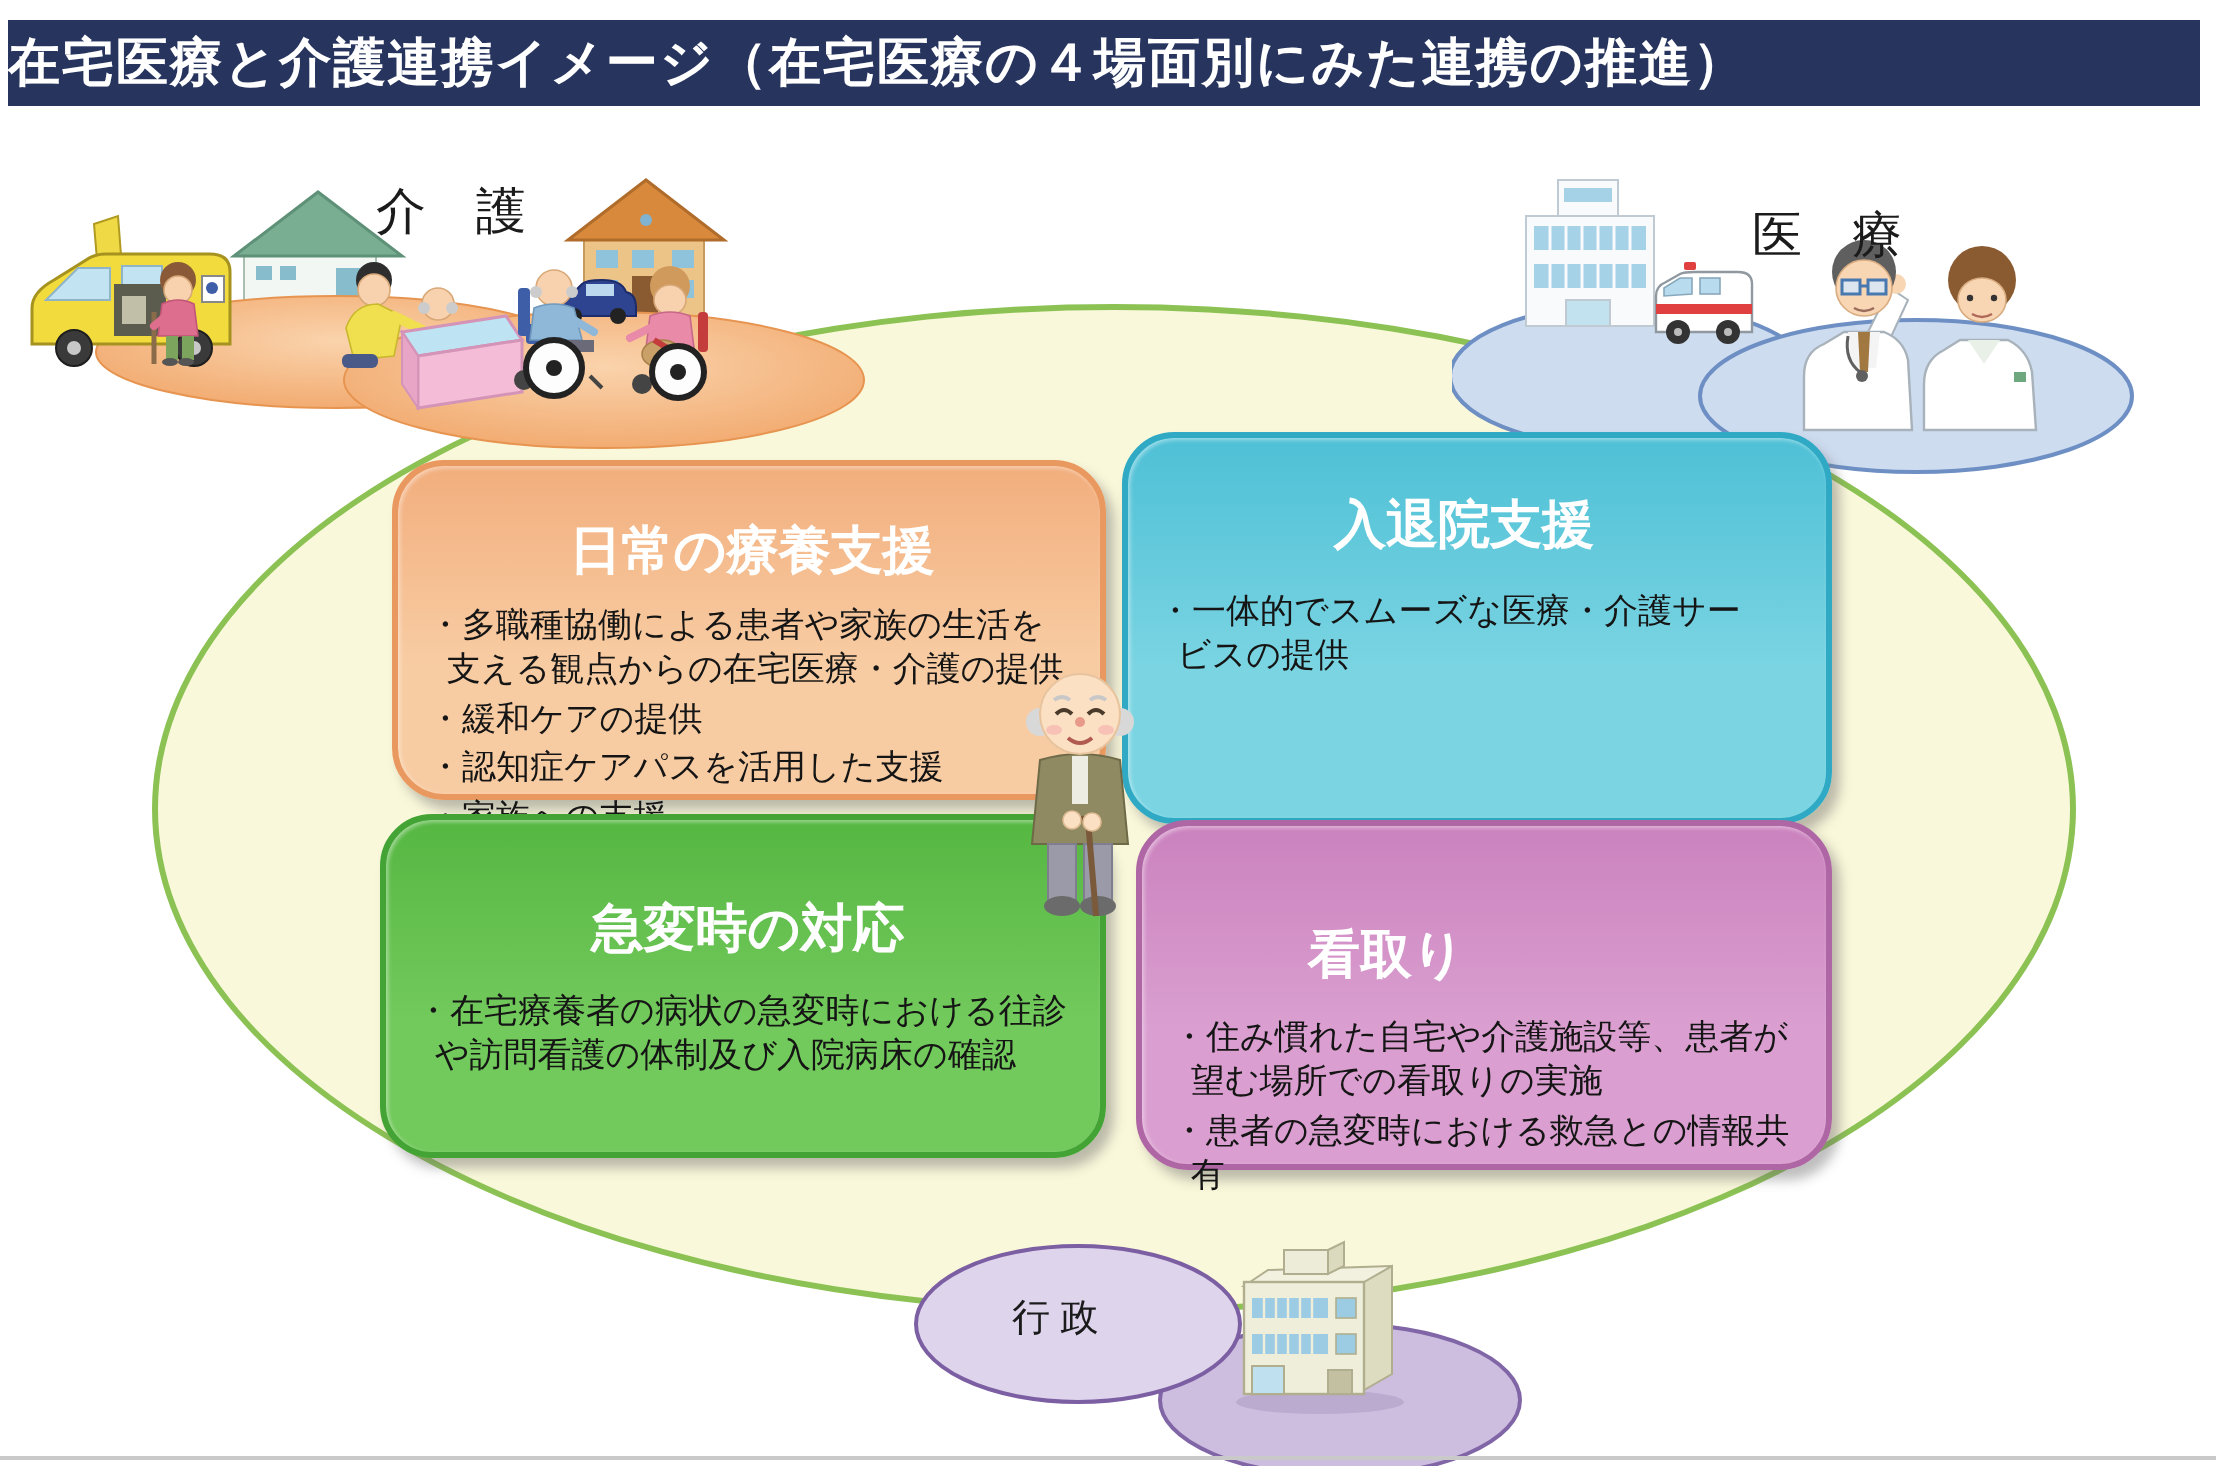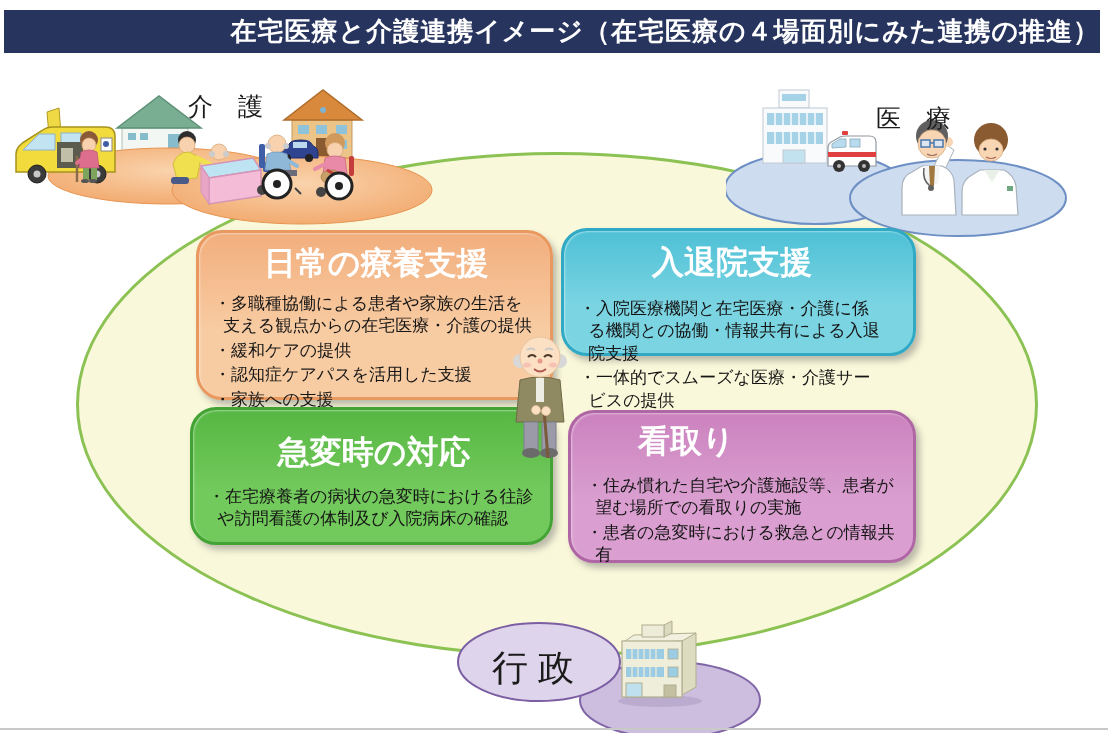--- a/index.html
+++ b/index.html
@@ -10,7 +10,7 @@
   
   .title-bar {
     position:absolute; left:4px; top:10px; width:1096px; height:43px;
-    background:var(--bg,#27345E); display:flex; align-items:center; justify-content:flex-end;
+    background:var(--bg,#27345E); display:flex; align-items:center; justify-content:flex-start;
   }
   .title-bar h1 { margin:0; color:#ffffff; font-size:26px; font-weight:bold; letter-spacing:1px; }
 

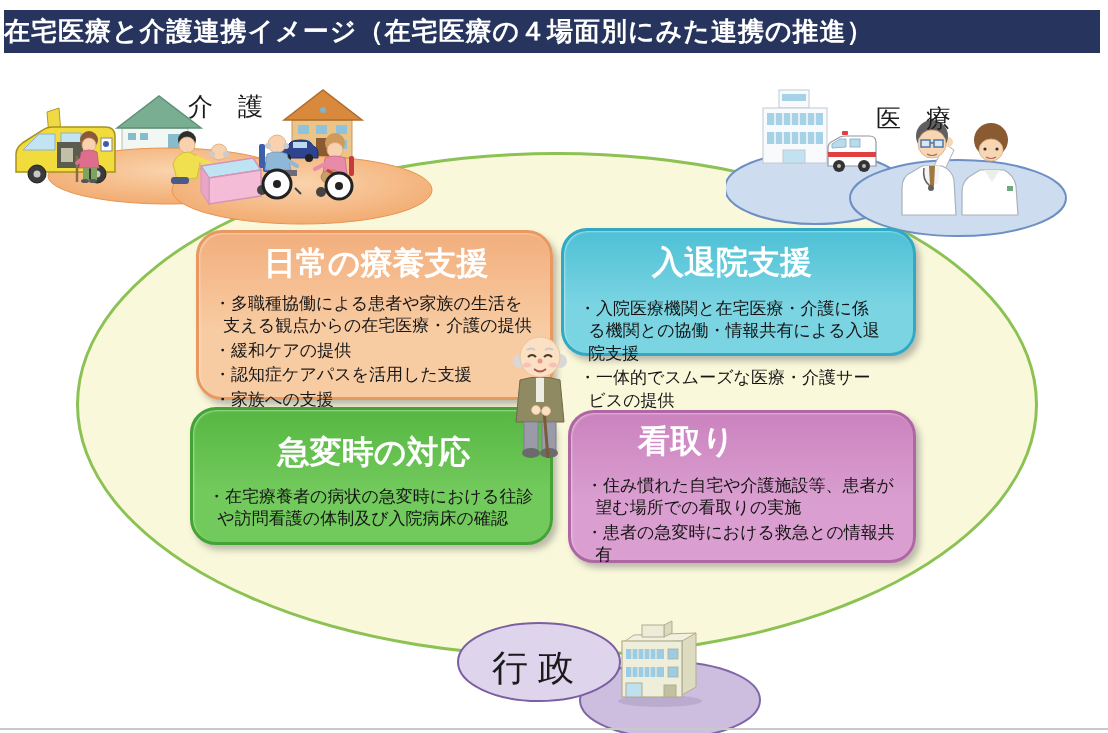--- a/index.html
+++ b/index.html
@@ -38,7 +38,7 @@
     border:3px solid var(--bd); background:linear-gradient(180deg,var(--c1) 0%,var(--c2) 60%);
     box-shadow:4px 5px 6px rgba(110,110,110,0.45), inset 1px 1px 2px rgba(255,255,255,0.45);
   }
-  .scene-box h2 { margin:0; text-align:center; color:#ffffff; font-weight:bold; font-size:32px; line-height:1.15; }
+  .scene-box h2 { margin:16px; text-align:center; color:#ffffff; font-weight:bold; font-size:26px; line-height:1.15; }
   .scene-box ul { list-style:none; margin:0; padding:0; }
   .scene-box li {
     font-size:17px; line-height:1.32; color:#151515;

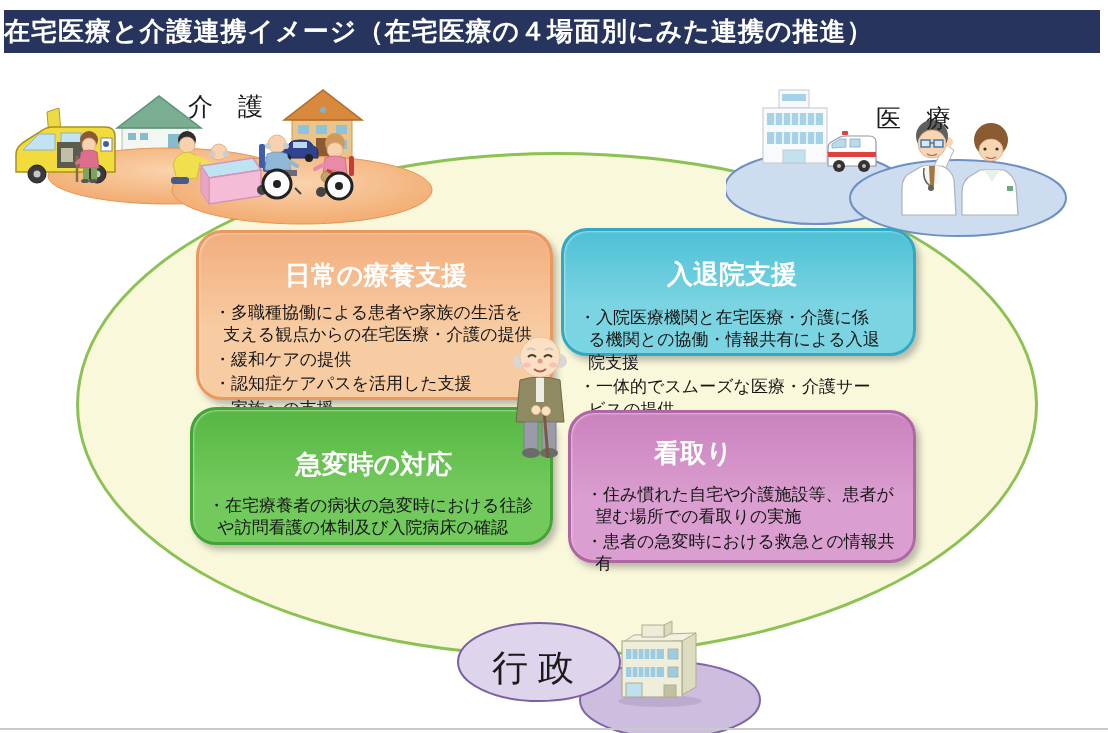--- a/index.html
+++ b/index.html
@@ -46,7 +46,7 @@
   }
   #box-daily     { left:196px; top:230px; width:357px; height:170px; padding:12px 12px 0 15px; }
   #box-daily h2     { margin-bottom:11px; }
-  #box-admission { left:561px; top:228px; width:355px; height:128px; padding:13px 28px 0 15px; }
+  #box-admission { left:561px; top:216px; width:355px; height:196px; padding:13px 28px 0 15px; }
   #box-admission h2 { margin-bottom:17px; }
   #box-emergency { left:190px; top:407px; width:363px; height:138px; padding:24px 10px 0 15px; }
   #box-emergency h2 { margin-bottom:15px; }

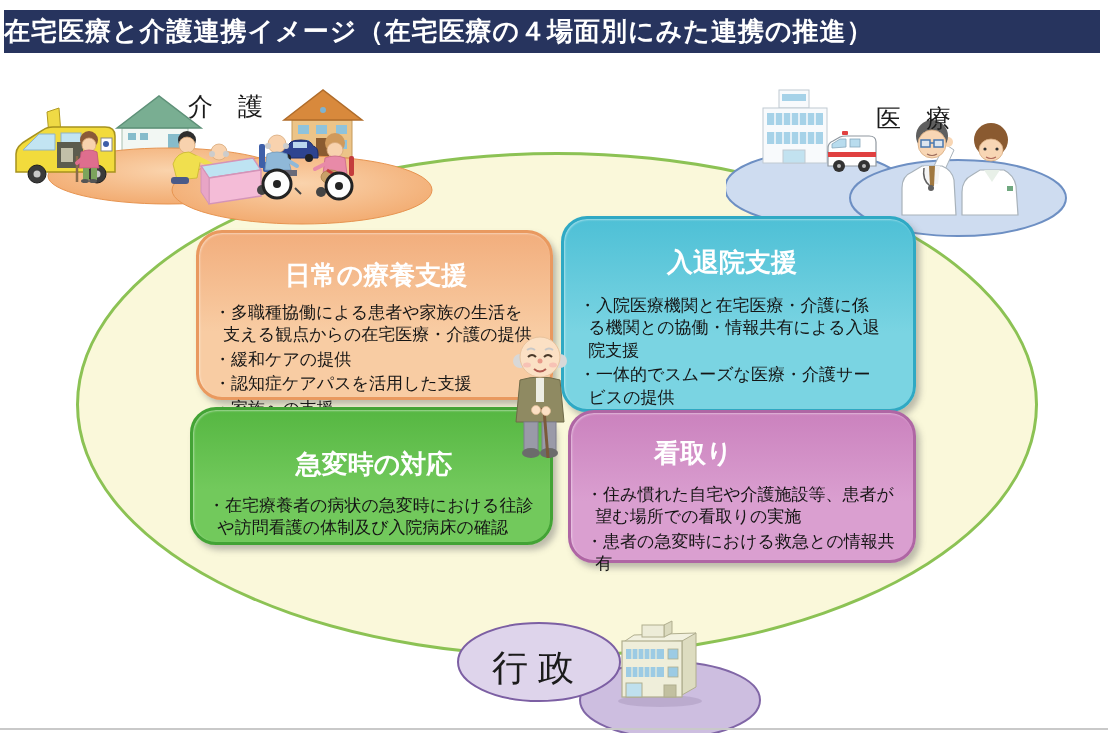--- a/index.html
+++ b/index.html
@@ -302,7 +302,6 @@
   <section class="scene-box" id="box-admission" style="--c1: #4EC0D6; --c2: #7AD4E2; --bd: #2FA9C4;">
     <h2>入退院支援</h2>
     <ul>
-      <li>・入院医療機関と在宅医療・介護に係る機関との協働・情報共有による入退院支援</li>
       <li>・一体的でスムーズな医療・介護サービスの提供</li>
     </ul>
   </section>

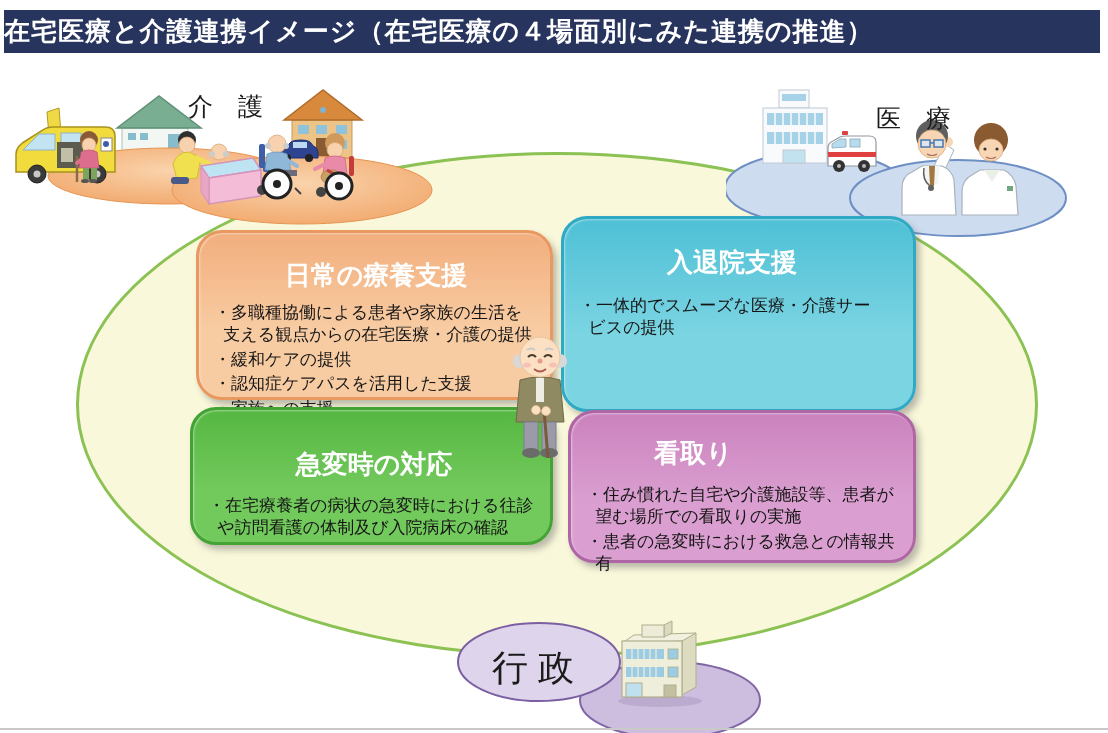--- a/index.html
+++ b/index.html
@@ -48,7 +48,7 @@
   #box-daily h2     { margin-bottom:11px; }
   #box-admission { left:561px; top:216px; width:355px; height:196px; padding:13px 28px 0 15px; }
   #box-admission h2 { margin-bottom:17px; }
-  #box-emergency { left:190px; top:407px; width:363px; height:138px; padding:24px 10px 0 15px; }
+  #box-emergency { left:190px; top:407px; width:363px; height:172px; padding:24px 10px 0 15px; }
   #box-emergency h2 { margin-bottom:15px; }
   #box-mitori    { left:568px; top:410px; width:348px; height:153px; padding:10px 10px 0 15px; }
   #box-mitori h2    { text-align:left; padding-left:52px; margin-bottom:15px; }

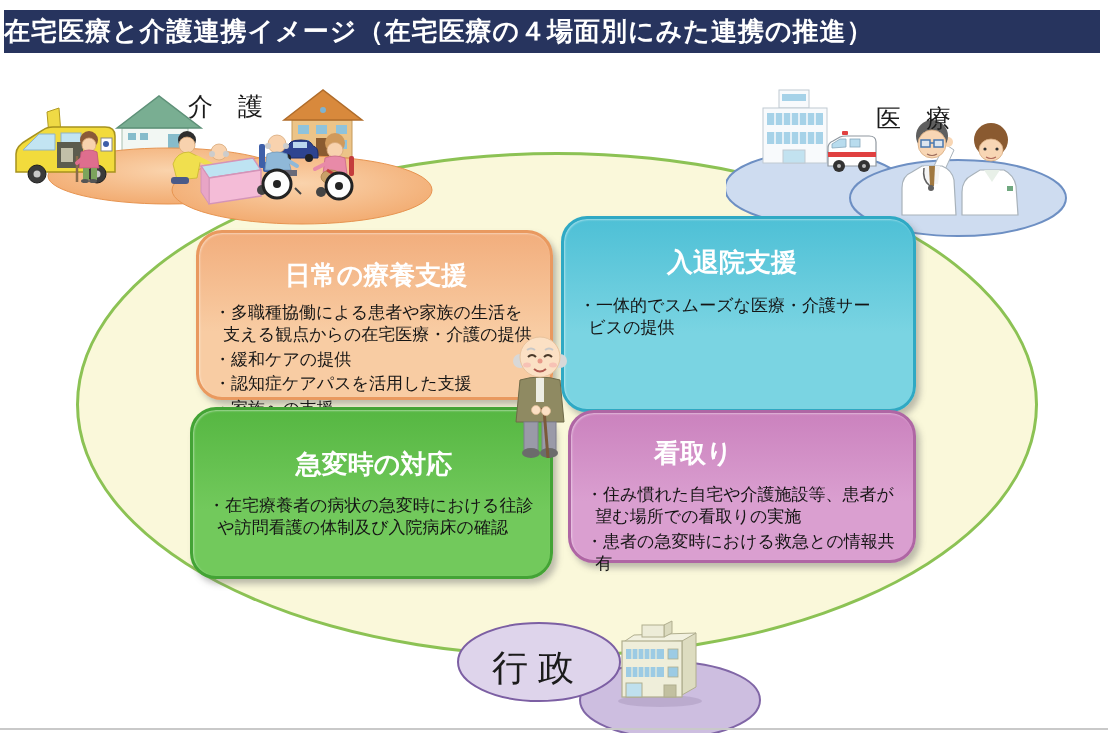--- a/index.html
+++ b/index.html
@@ -50,7 +50,7 @@
   #box-admission h2 { margin-bottom:17px; }
   #box-emergency { left:190px; top:407px; width:363px; height:172px; padding:24px 10px 0 15px; }
   #box-emergency h2 { margin-bottom:15px; }
-  #box-mitori    { left:568px; top:410px; width:348px; height:153px; padding:10px 10px 0 15px; }
+  #box-mitori    { left:568px; top:410px; width:348px; height:175px; padding:34px 10px 0 15px; }
   #box-mitori h2    { text-align:left; padding-left:52px; margin-bottom:15px; }
 
   .bottom-line { position:absolute; left:0; bottom:3px; width:1108px; height:2px; background:#C9C9C9; z-index:6; }

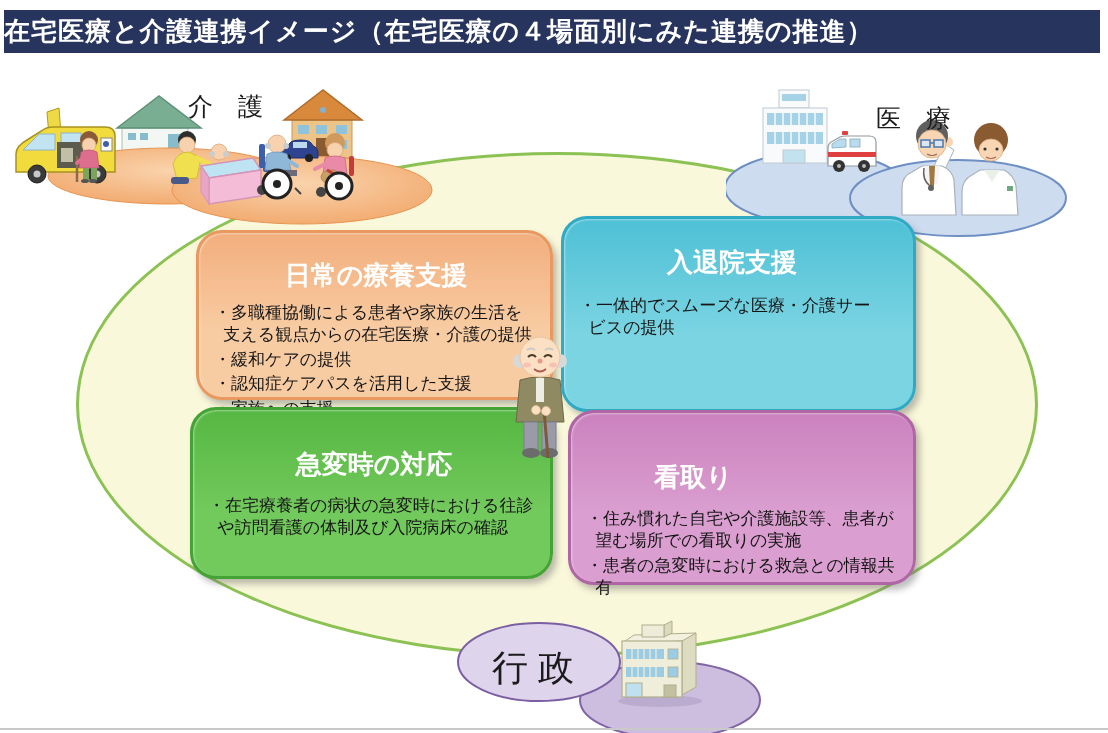--- a/index.html
+++ b/index.html
@@ -30,7 +30,7 @@
   .sector-label { position:absolute; z-index:3; color:#1b1b1b; line-height:1; font-weight:500; white-space:pre; }
   #kaigo-label  { left:188px; top:94px;  font-size:25px; }
   #iryo-label   { left:876px; top:106px; font-size:25px; }
-  #gyosei-label { left:492px; top:650px; font-size:36px; z-index:3; }
+  #gyosei-label { left:506px; top:650px; font-size:19px; z-index:3; }
 
   
   .scene-box {

